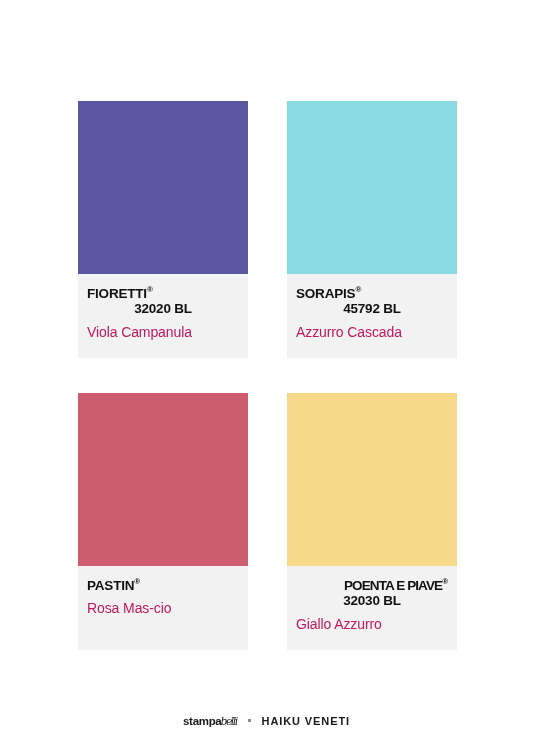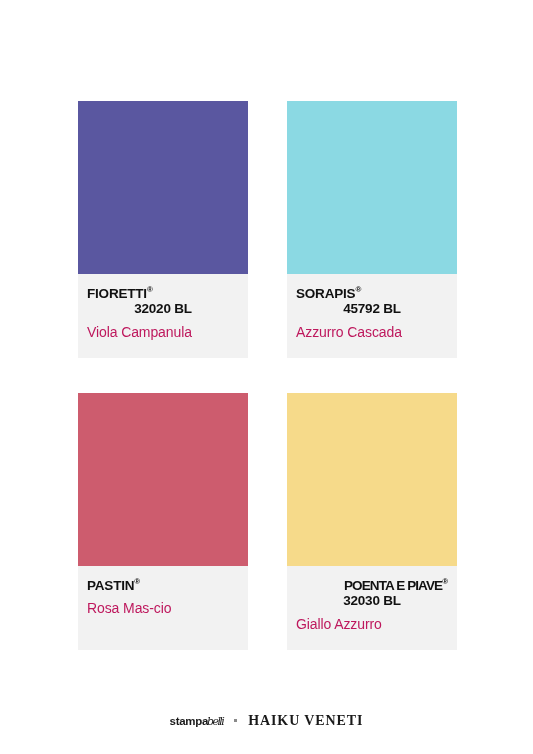--- a/index.html
+++ b/index.html
@@ -130,9 +130,9 @@
     transform: translateY(-1px);
   }
   .partner {
-    font-family: Liberation Serif, serif;
+    font-family: Liberation Sans, sans-serif;
     font-weight: bold;
-    font-size: 14px;
+    font-size: 11px;
     letter-spacing: 0.9px;
     color: #1a1a1a;
   }

